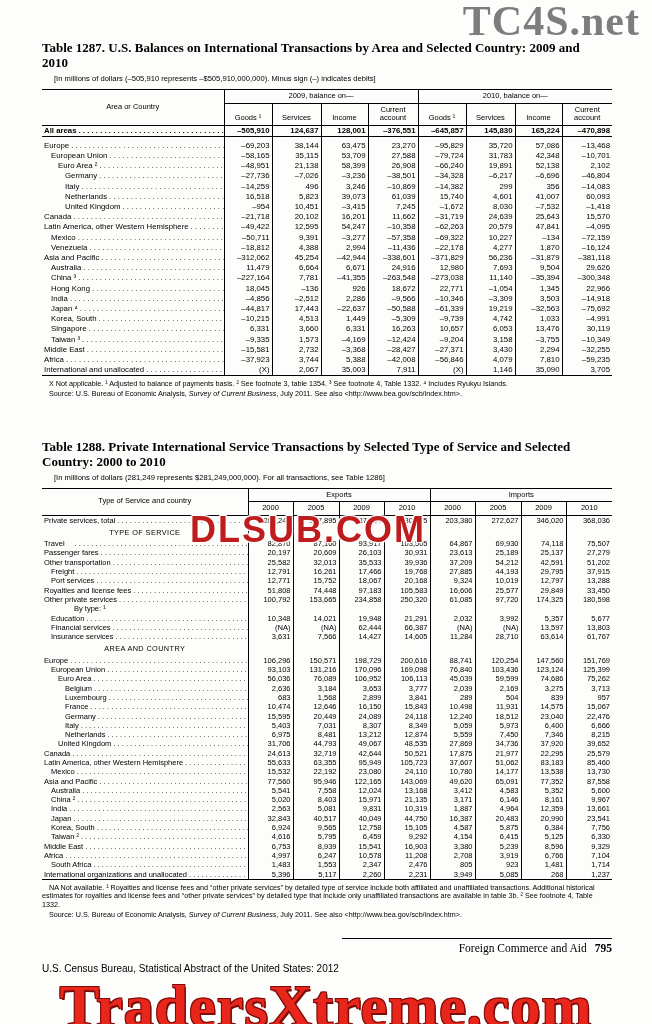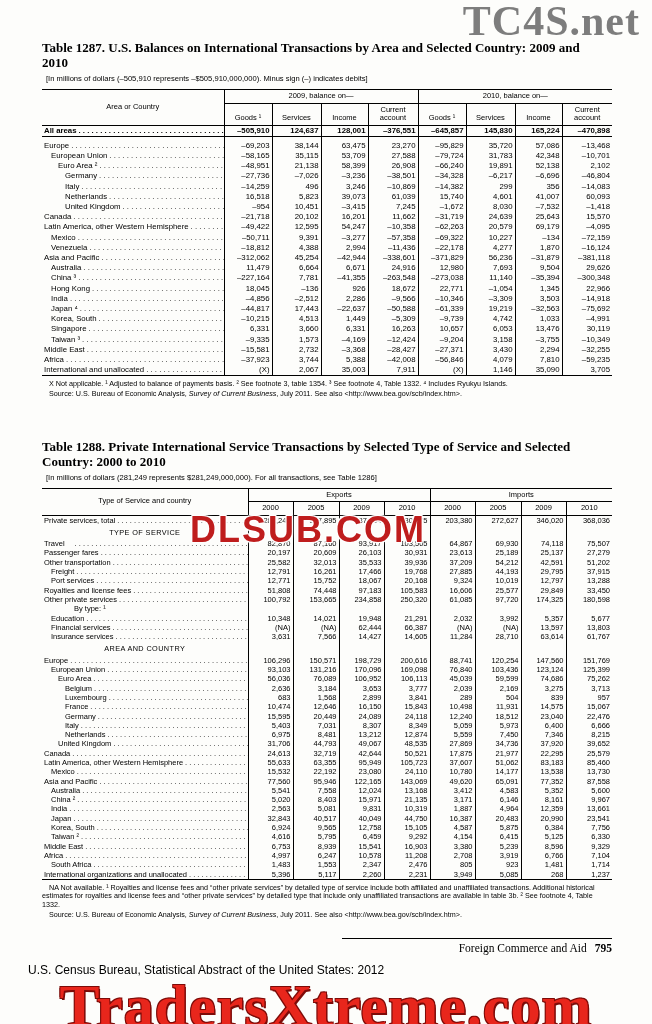--- a/index.html
+++ b/index.html
@@ -16,7 +16,7 @@
   
   .tbl-title{font-family:"Liberation Serif",serif;font-weight:700;font-size:13px;line-height:15px;max-width:545px;margin:0 0 4px 0;}
   .tbl-title.t2{margin-top:40px;}
-  .tbl-note{font-size:7.6px;line-height:9px;margin:0 0 6px 4px;}
+  .tbl-note{font-size:7.6px;line-height:9px;margin:0 0 6px 12px;}
 
   
   table.stat{border-collapse:collapse;table-layout:fixed;width:570px;border-top:1.4px solid #000;border-bottom:1.4px solid #000;}

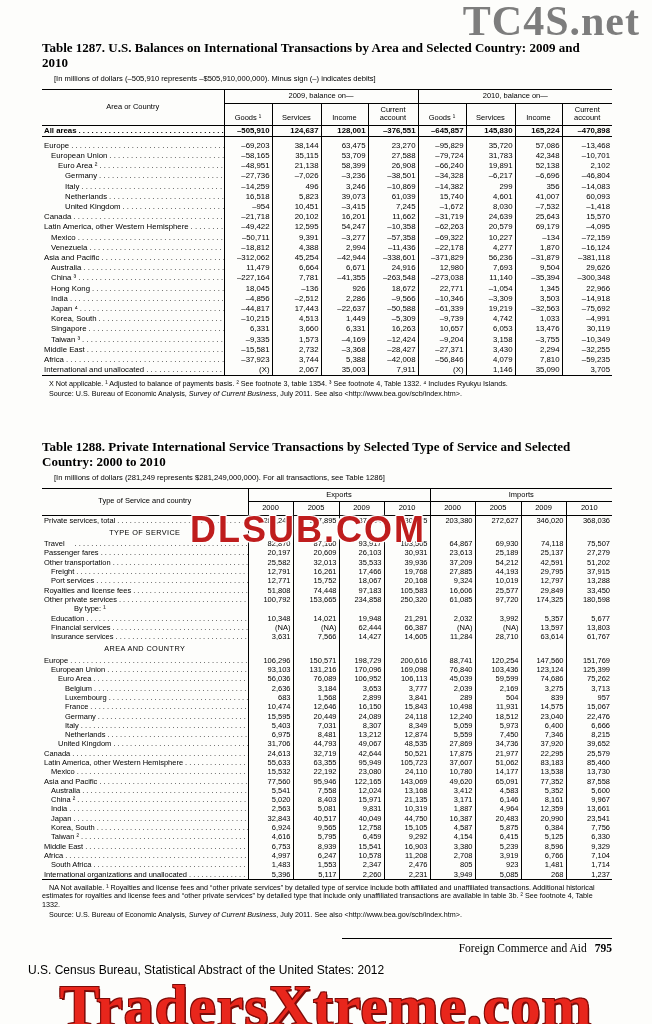--- a/index.html
+++ b/index.html
@@ -246,7 +246,7 @@
           <td class="num">–10,358</td>
           <td class="num">–62,263</td>
           <td class="num">20,579</td>
-          <td class="num">69,179</td>
+          <td class="num">47,841</td>
           <td class="num">–4,095</td>
         </tr>
         <tr>

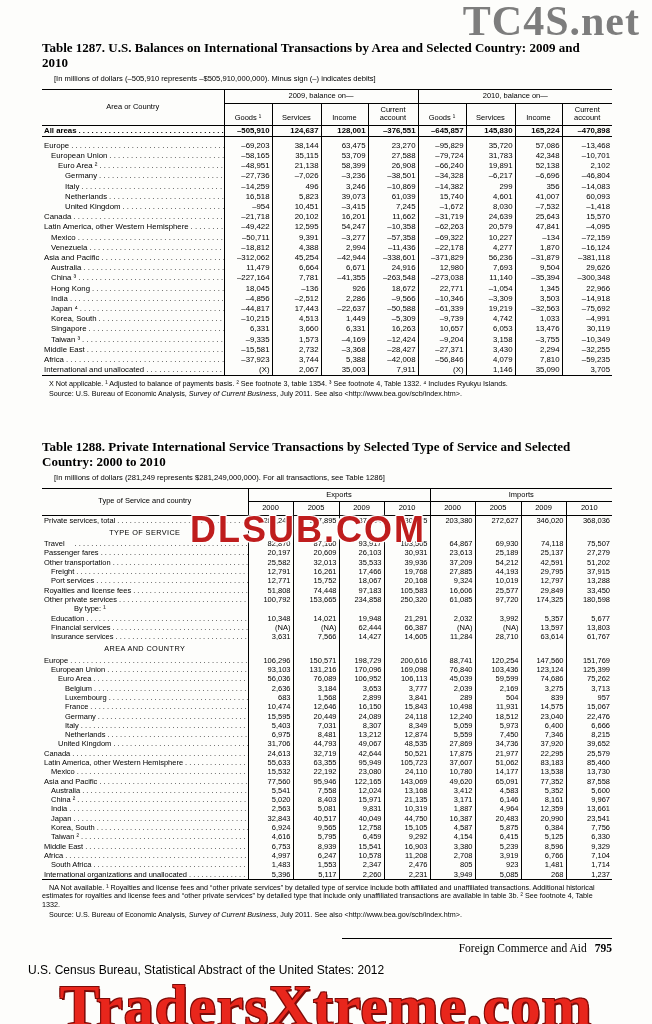--- a/index.html
+++ b/index.html
@@ -47,7 +47,7 @@
   .folio-rule{border-top:1px solid #000;margin-bottom:3px;}
   .folio-text{font-family:"Liberation Serif",serif;font-size:11.5px;}
   .folio-text .pg{font-weight:700;margin-left:8px;}
-  .credit{position:absolute;top:963px;left:28px;font-size:12px;}
+  .credit{position:absolute;top:963px;left:42px;font-size:10px;}
 </style>
 </head>
 <body>

